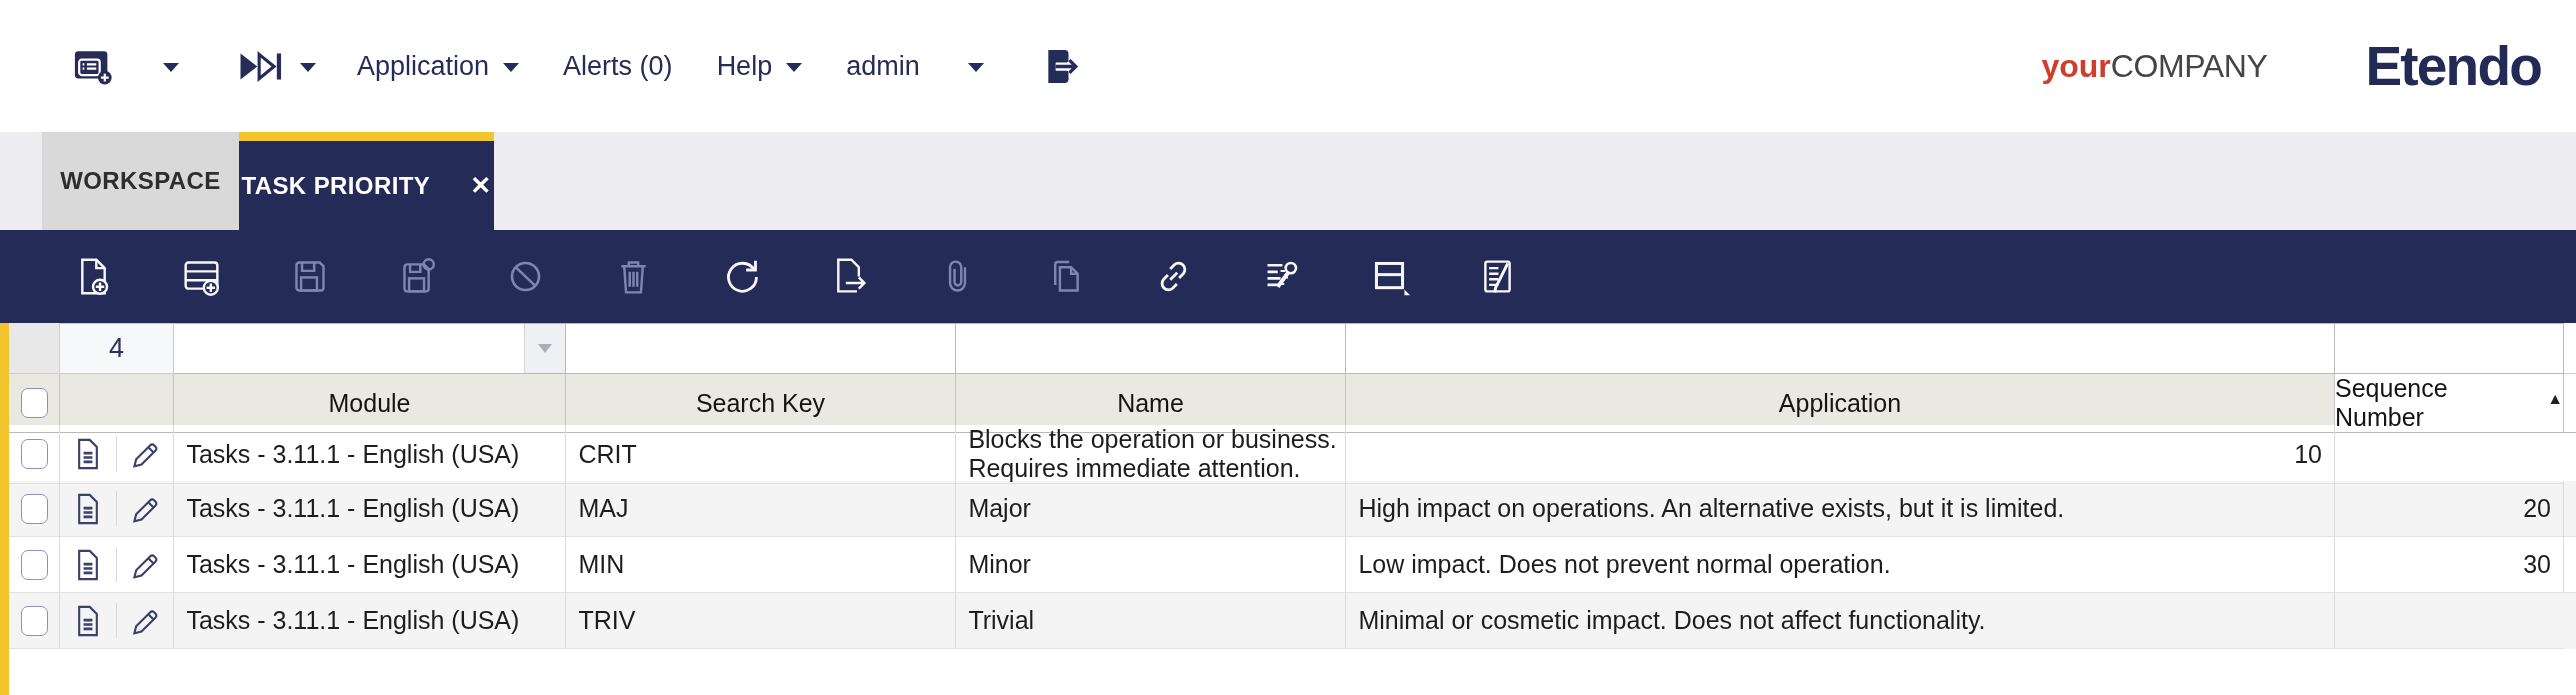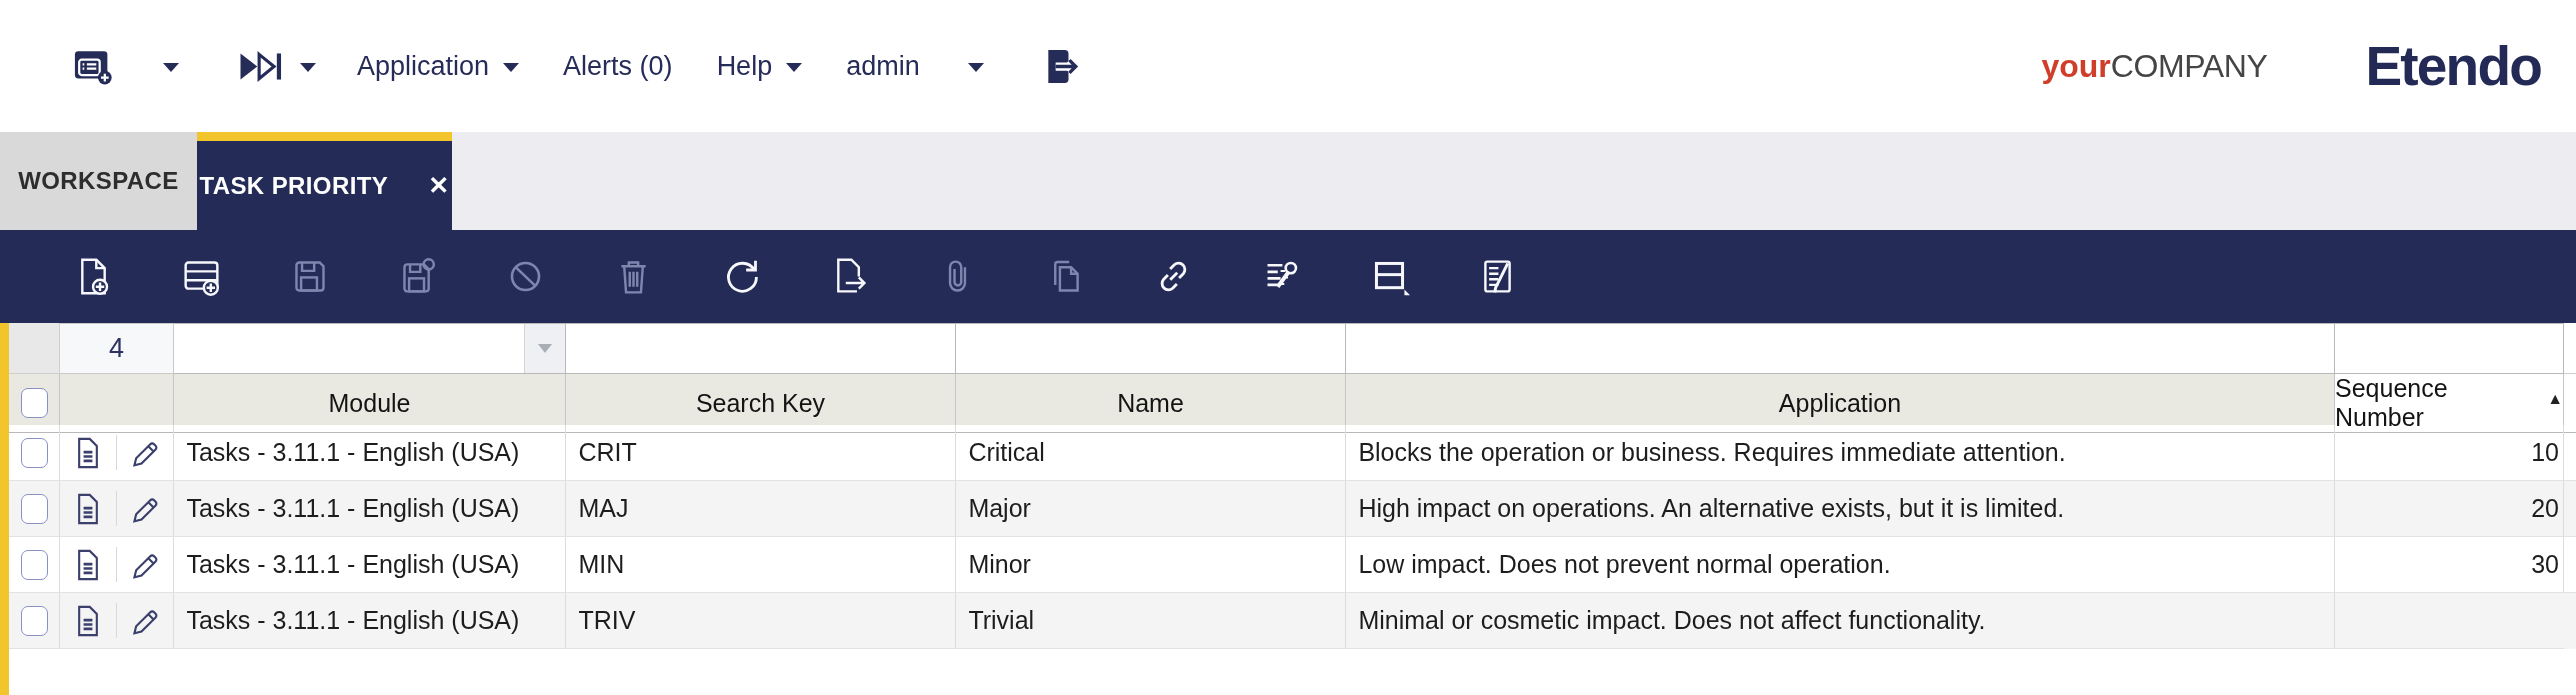--- a/index.html
+++ b/index.html
@@ -31,7 +31,7 @@
   .logo-etendo { font-size:55px; font-weight:bold; color:#242a56; letter-spacing:-1.8px; }
 
   
-  .tabbar { height:98px; background:#ededf1; display:flex; align-items:stretch; }
+  .tabbar { height:98px; background:#ededf1; display:flex; align-items:stretch;padding-left:42px; }
   .tab {
     display:flex; align-items:center; justify-content:center;
     font-size:24px; font-weight:bold; letter-spacing:0.4px; cursor:pointer;

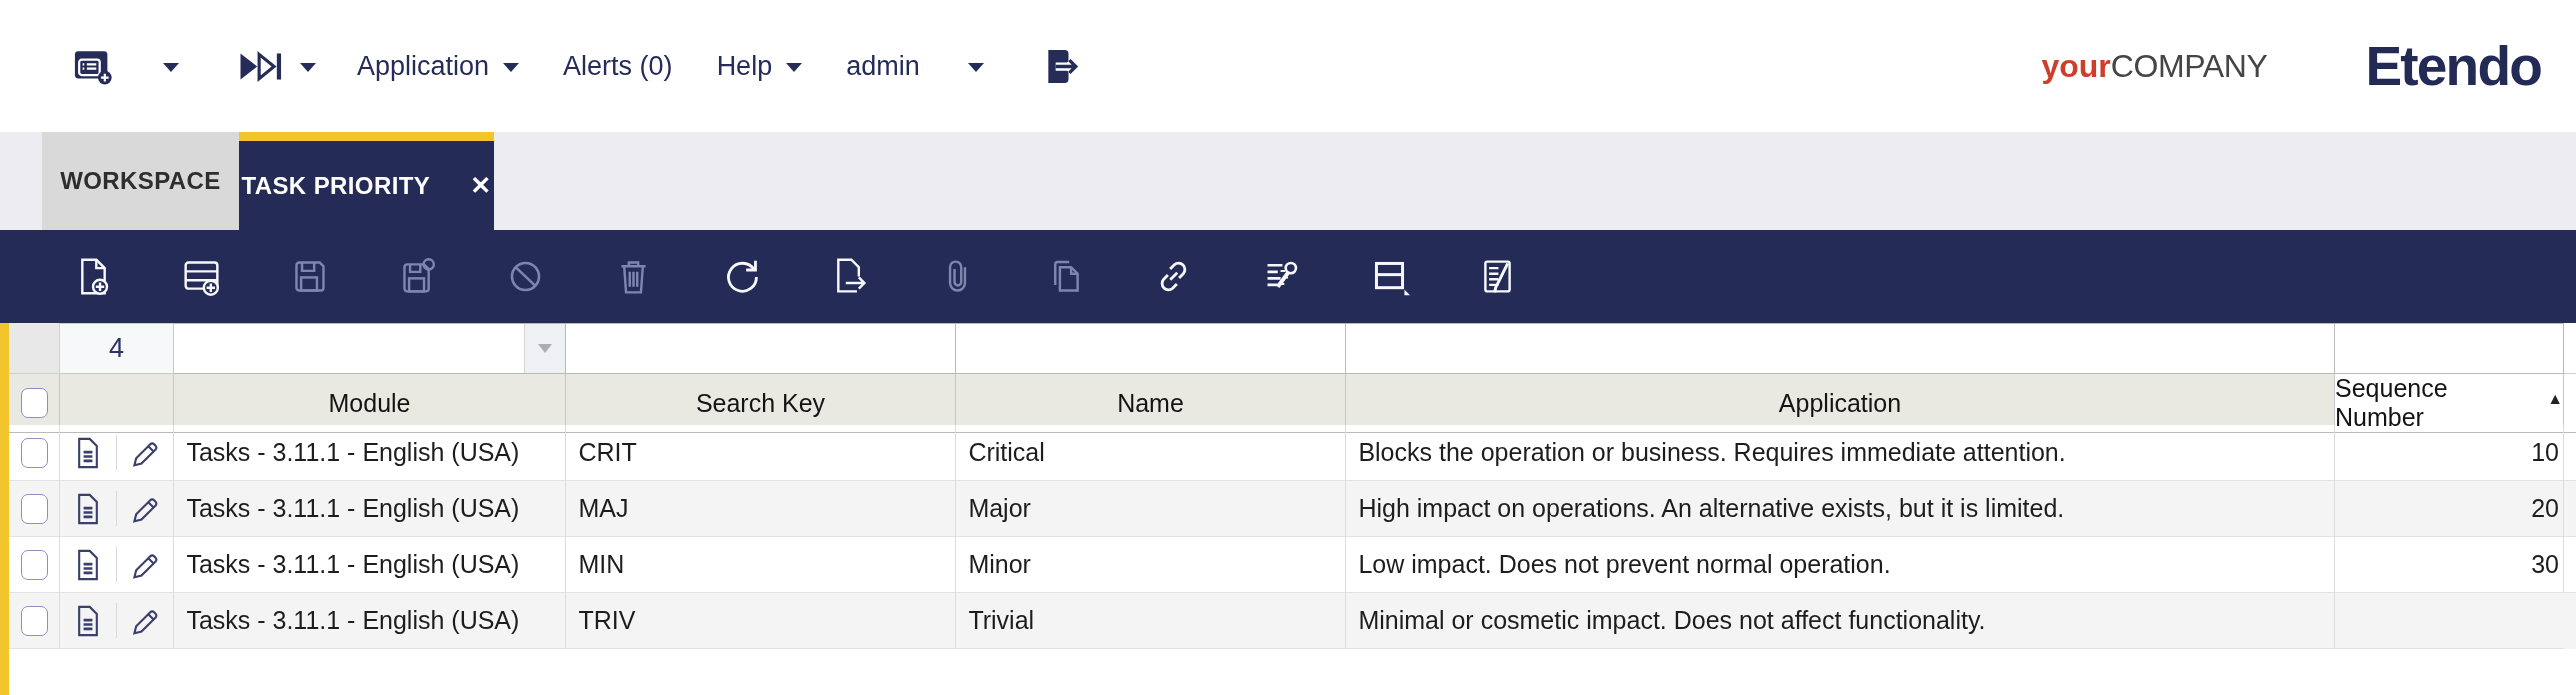--- a/index.html
+++ b/index.html
@@ -330,7 +330,6 @@
       </div>
       <div class="cell d-cell">Tasks - 3.11.1 - English (USA)</div>
       <div class="cell d-cell">CRIT</div>
-      <div class="cell d-cell">Critical</div>
       <div class="cell d-cell">Blocks the operation or business. Requires immediate attention.</div>
       <div class="cell d-cell d-seq">10</div>
       <div class="cell d-cell d-filler"></div>

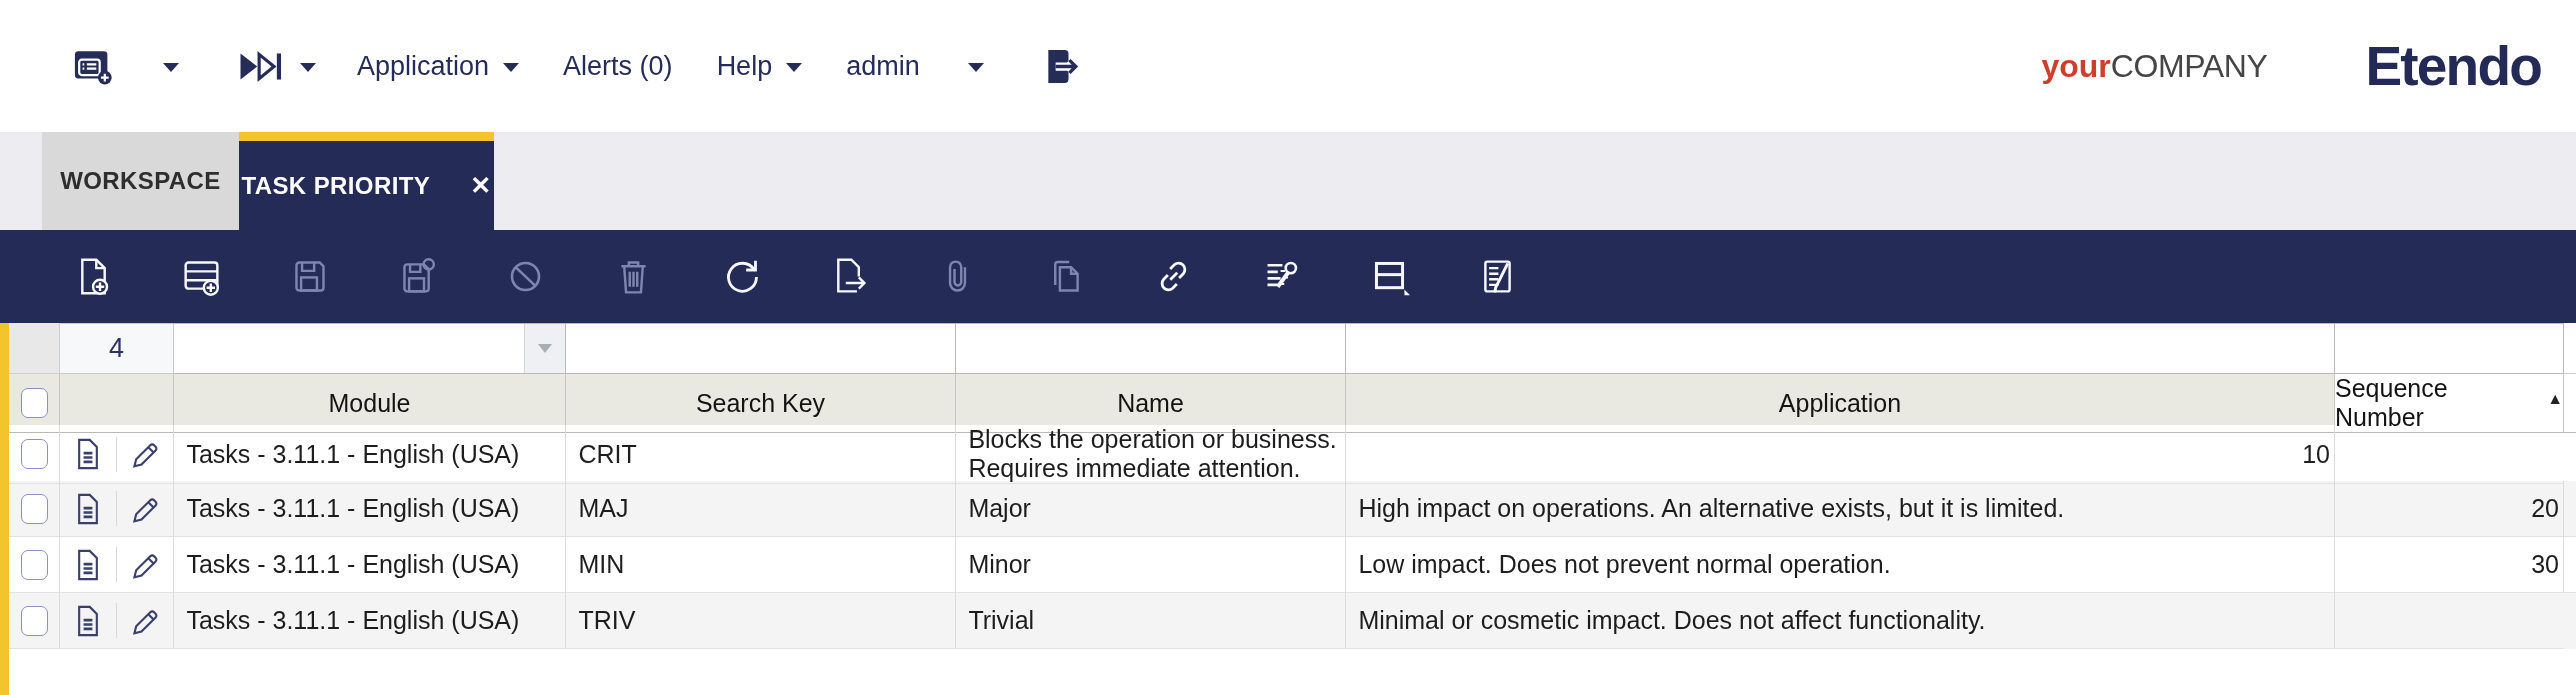--- a/index.html
+++ b/index.html
@@ -102,7 +102,7 @@
   .icon-divider { width:0.9px; height:35px; background:#d8d8d8; }
   .row-icon { width:30px; height:34px; color:#3a3f6b; cursor:pointer; }
   .row-icon svg { width:30px; height:34px; display:block; }
-  .d-seq { justify-content:flex-end; padding-right:4px; }
+  .d-seq { justify-content:flex-end; padding-right:12px; }
   .d-filler { border-right:none; border-bottom:0.9px solid #e2e2e2; }
 </style>
 </head>

